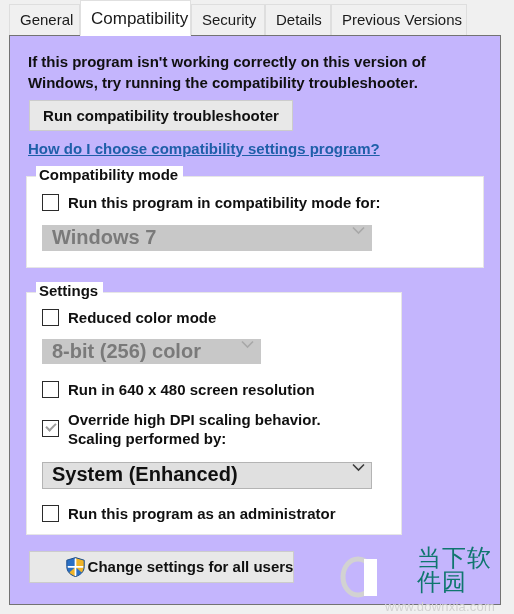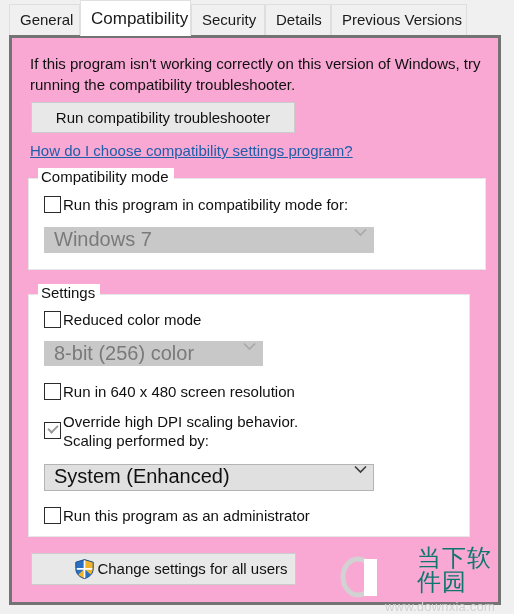--- a/index.html
+++ b/index.html
@@ -69,9 +69,10 @@
     top: 35px;
     width: 492px;
     height: 570px;
-    background: #f9a8d4;
-    border: 3px solid #737373;
-    box-sizing: border-box;
+    background: #c4b5fd;
+    border: 1px solid #737373;
+    box-sizing: border-box;
+    font-weight: bold;
   }
 
   

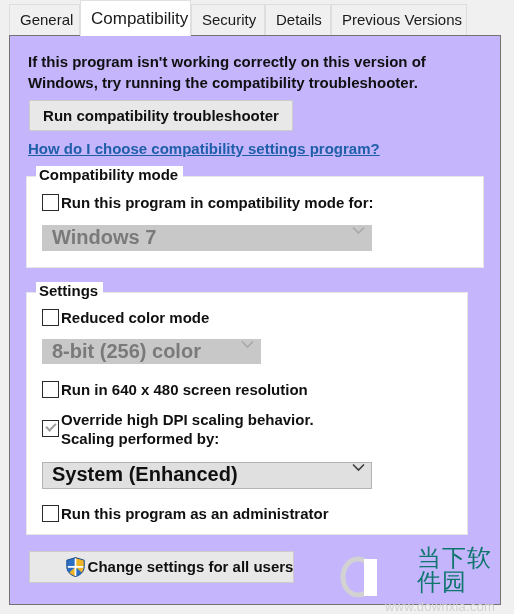--- a/index.html
+++ b/index.html
@@ -173,7 +173,7 @@
     position: absolute;
     display: flex;
     align-items: flex-start;
-    gap: 2px;
+    gap: 9px;
   }
   .cbox {
     width: 17px;

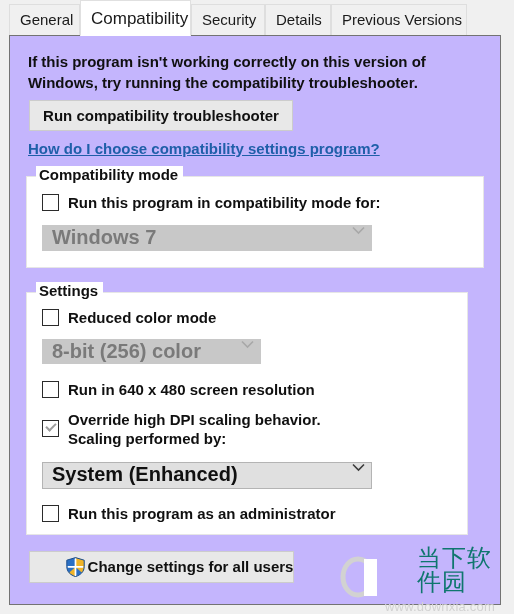--- a/index.html
+++ b/index.html
@@ -164,7 +164,7 @@
   #group-settings {
     left: 16px;
     top: 256px;
-    width: 442px;
+    width: 376px;
     height: 243px;
   }
 

